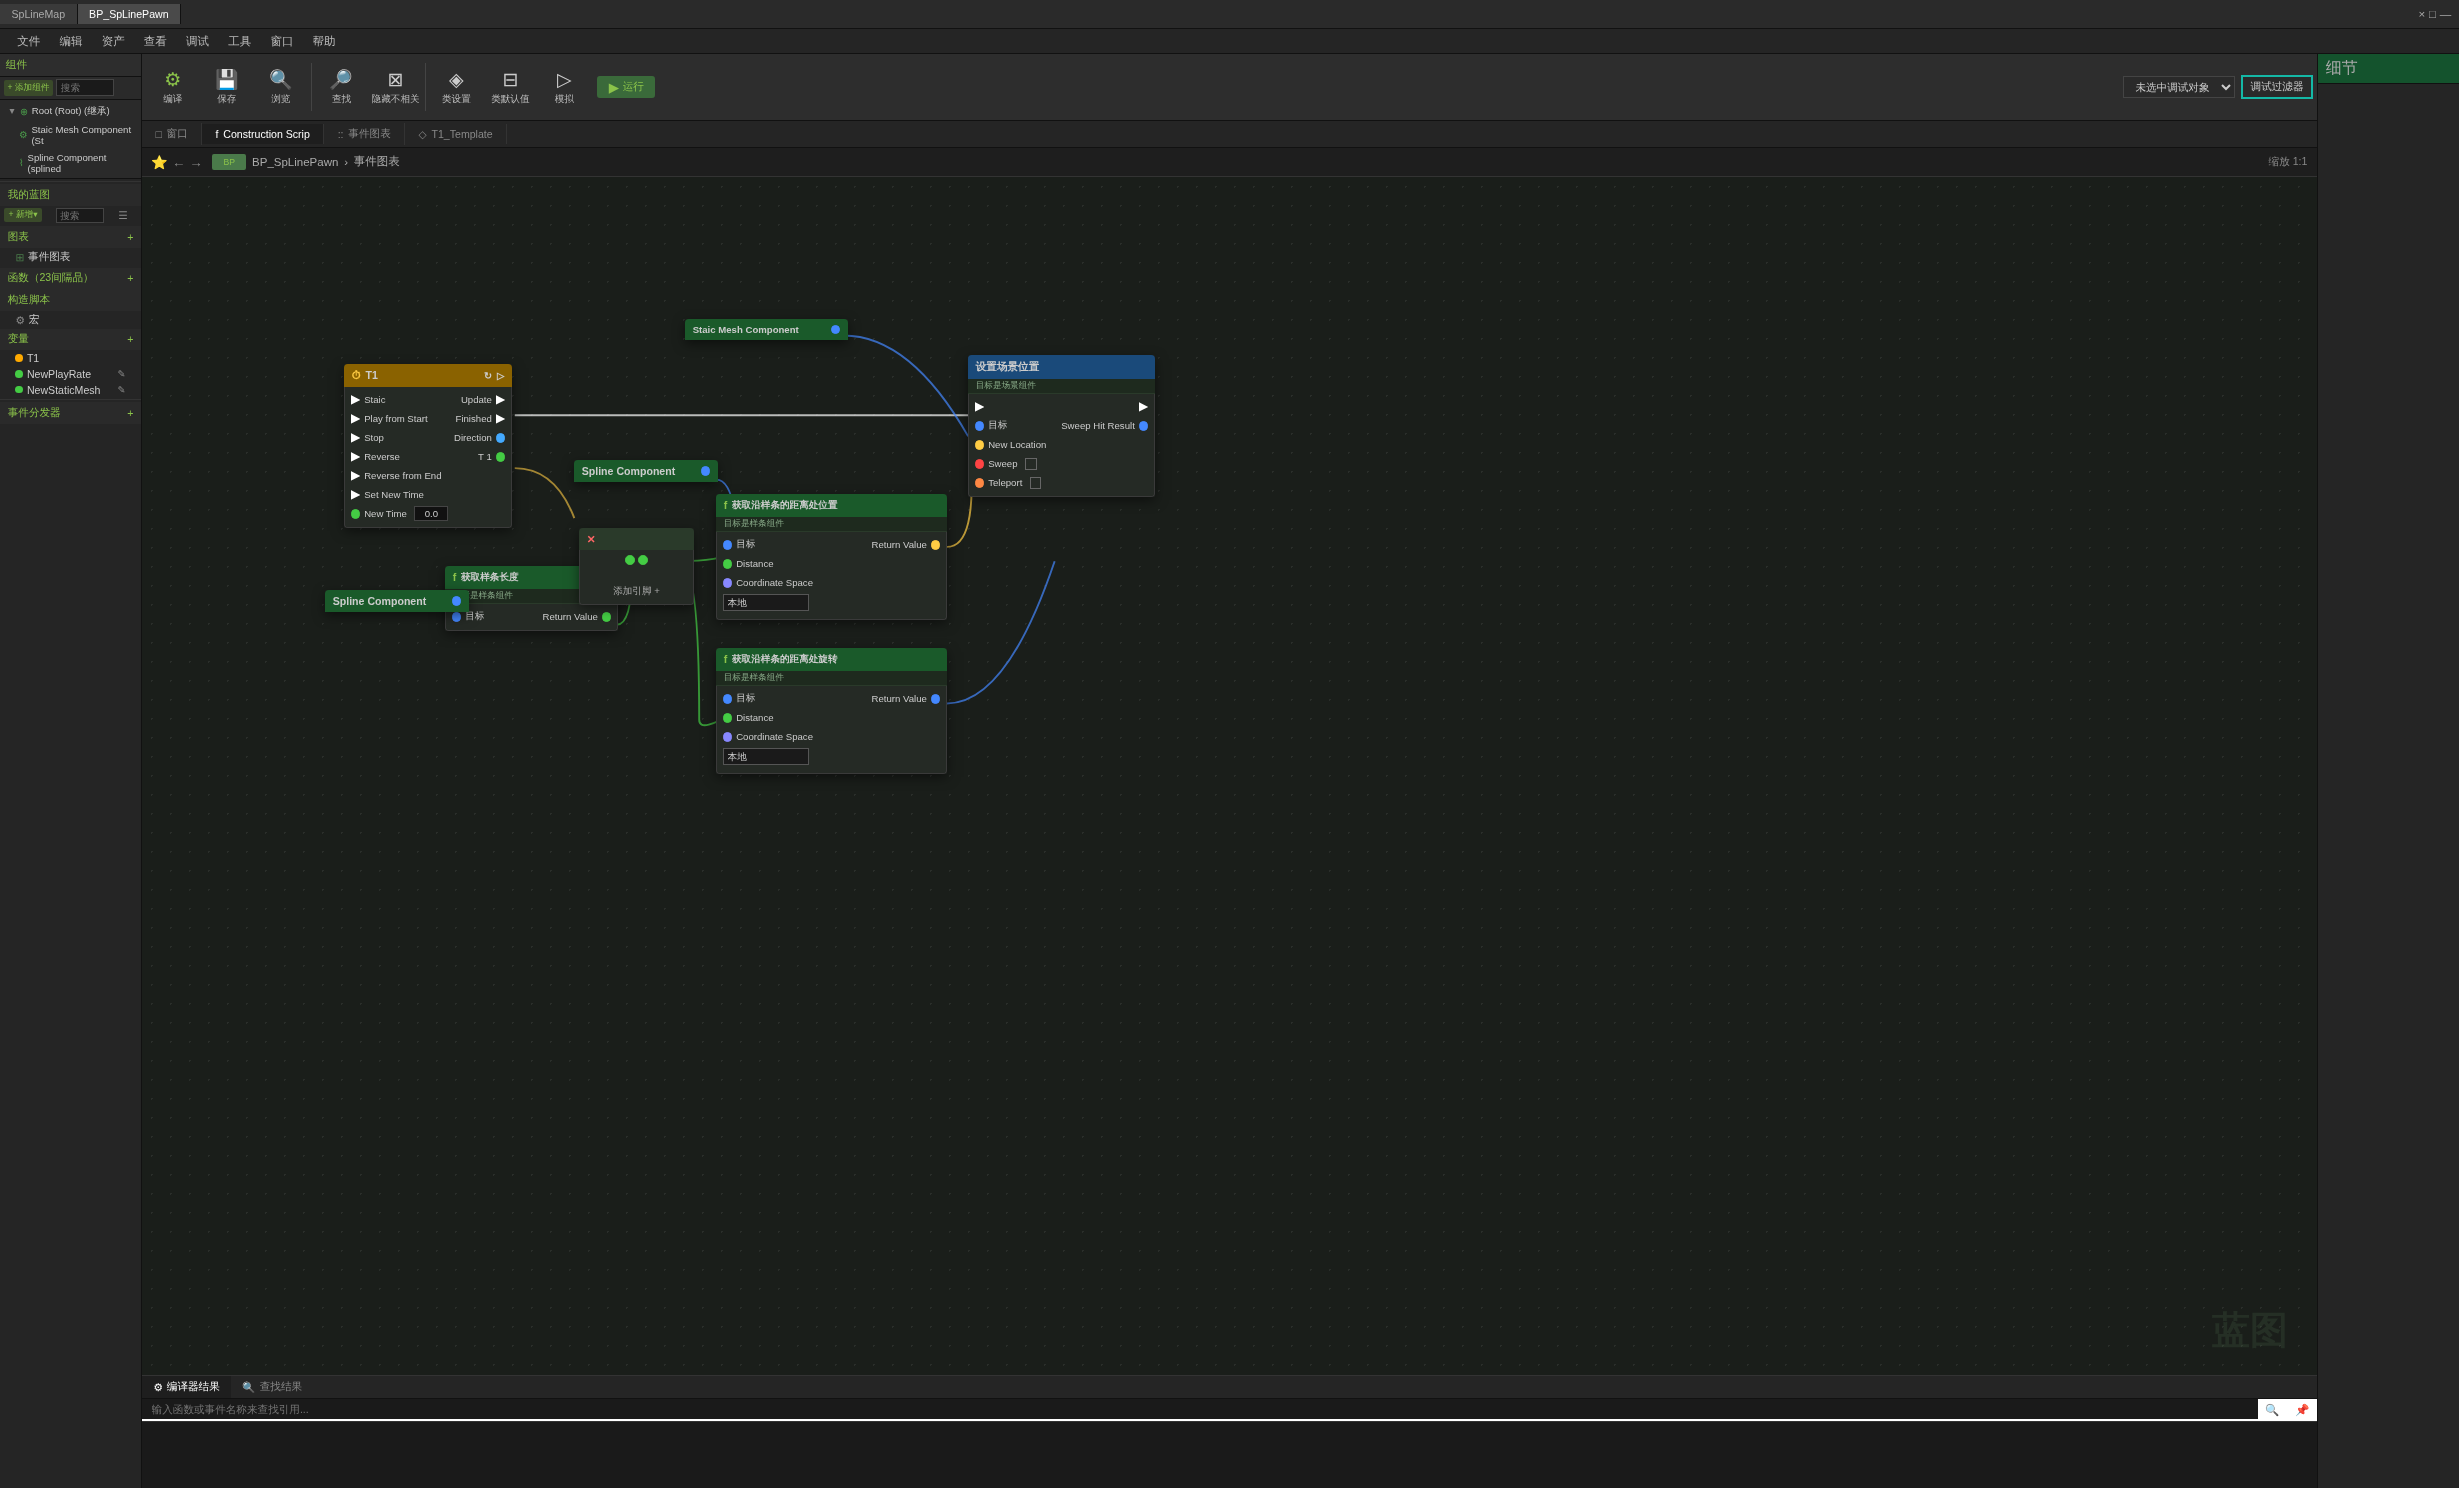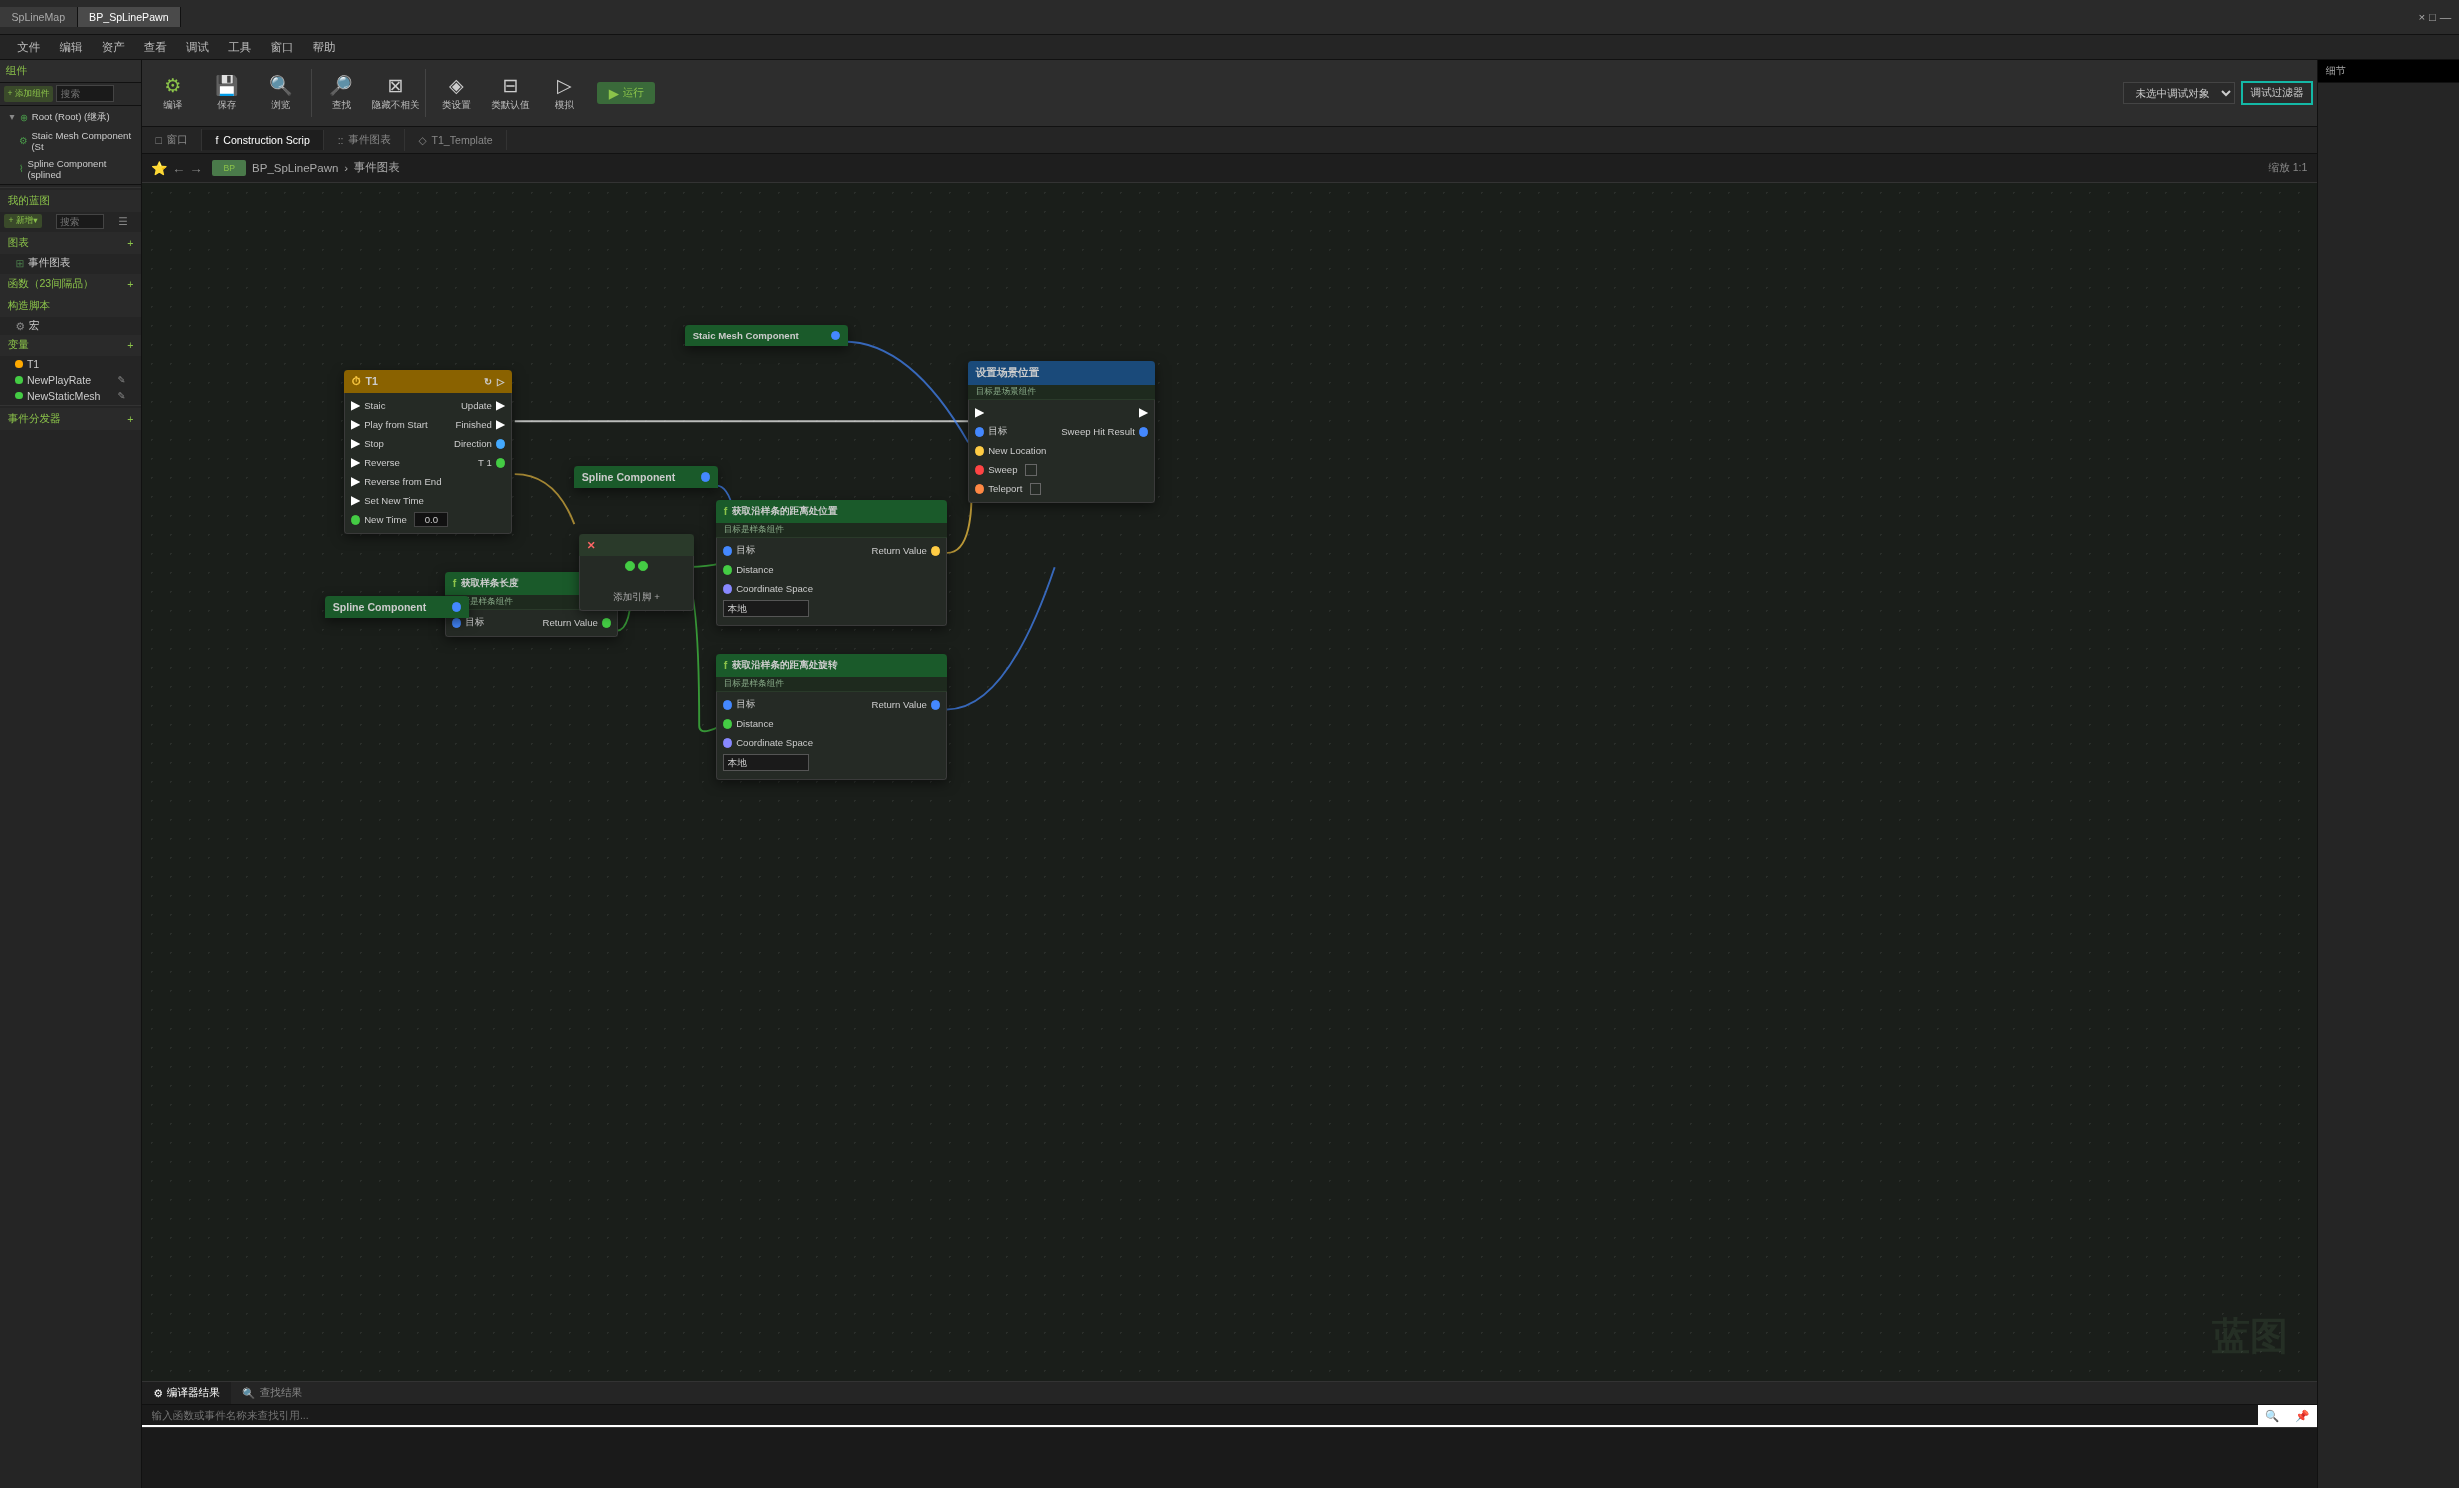--- a/index.html
+++ b/index.html
@@ -6,7 +6,7 @@
     body { background: #1a1a1a; font-family: 'Segoe UI', Arial, sans-serif; font-size: 11.5px; color: #ccc; width: 2459px; height: 1488px; overflow: hidden; }
     
     
-    #titlebar { display: flex; align-items: center; background: #2a2a2a; height: 35px; border-bottom: 1px solid #111; }
+    #titlebar { display: flex; align-items: center; background: #2a2a2a; height: 29px; border-bottom: 1px solid #111; }
     #titlebar .tab { padding: 3.8px 11.5px; background: #3a3a3a; border-right: 1px solid #111; font-size: 10.6px; color: #aaa; }
     #titlebar .tab.active { background: #4a4a4a; color: #fff; }
 

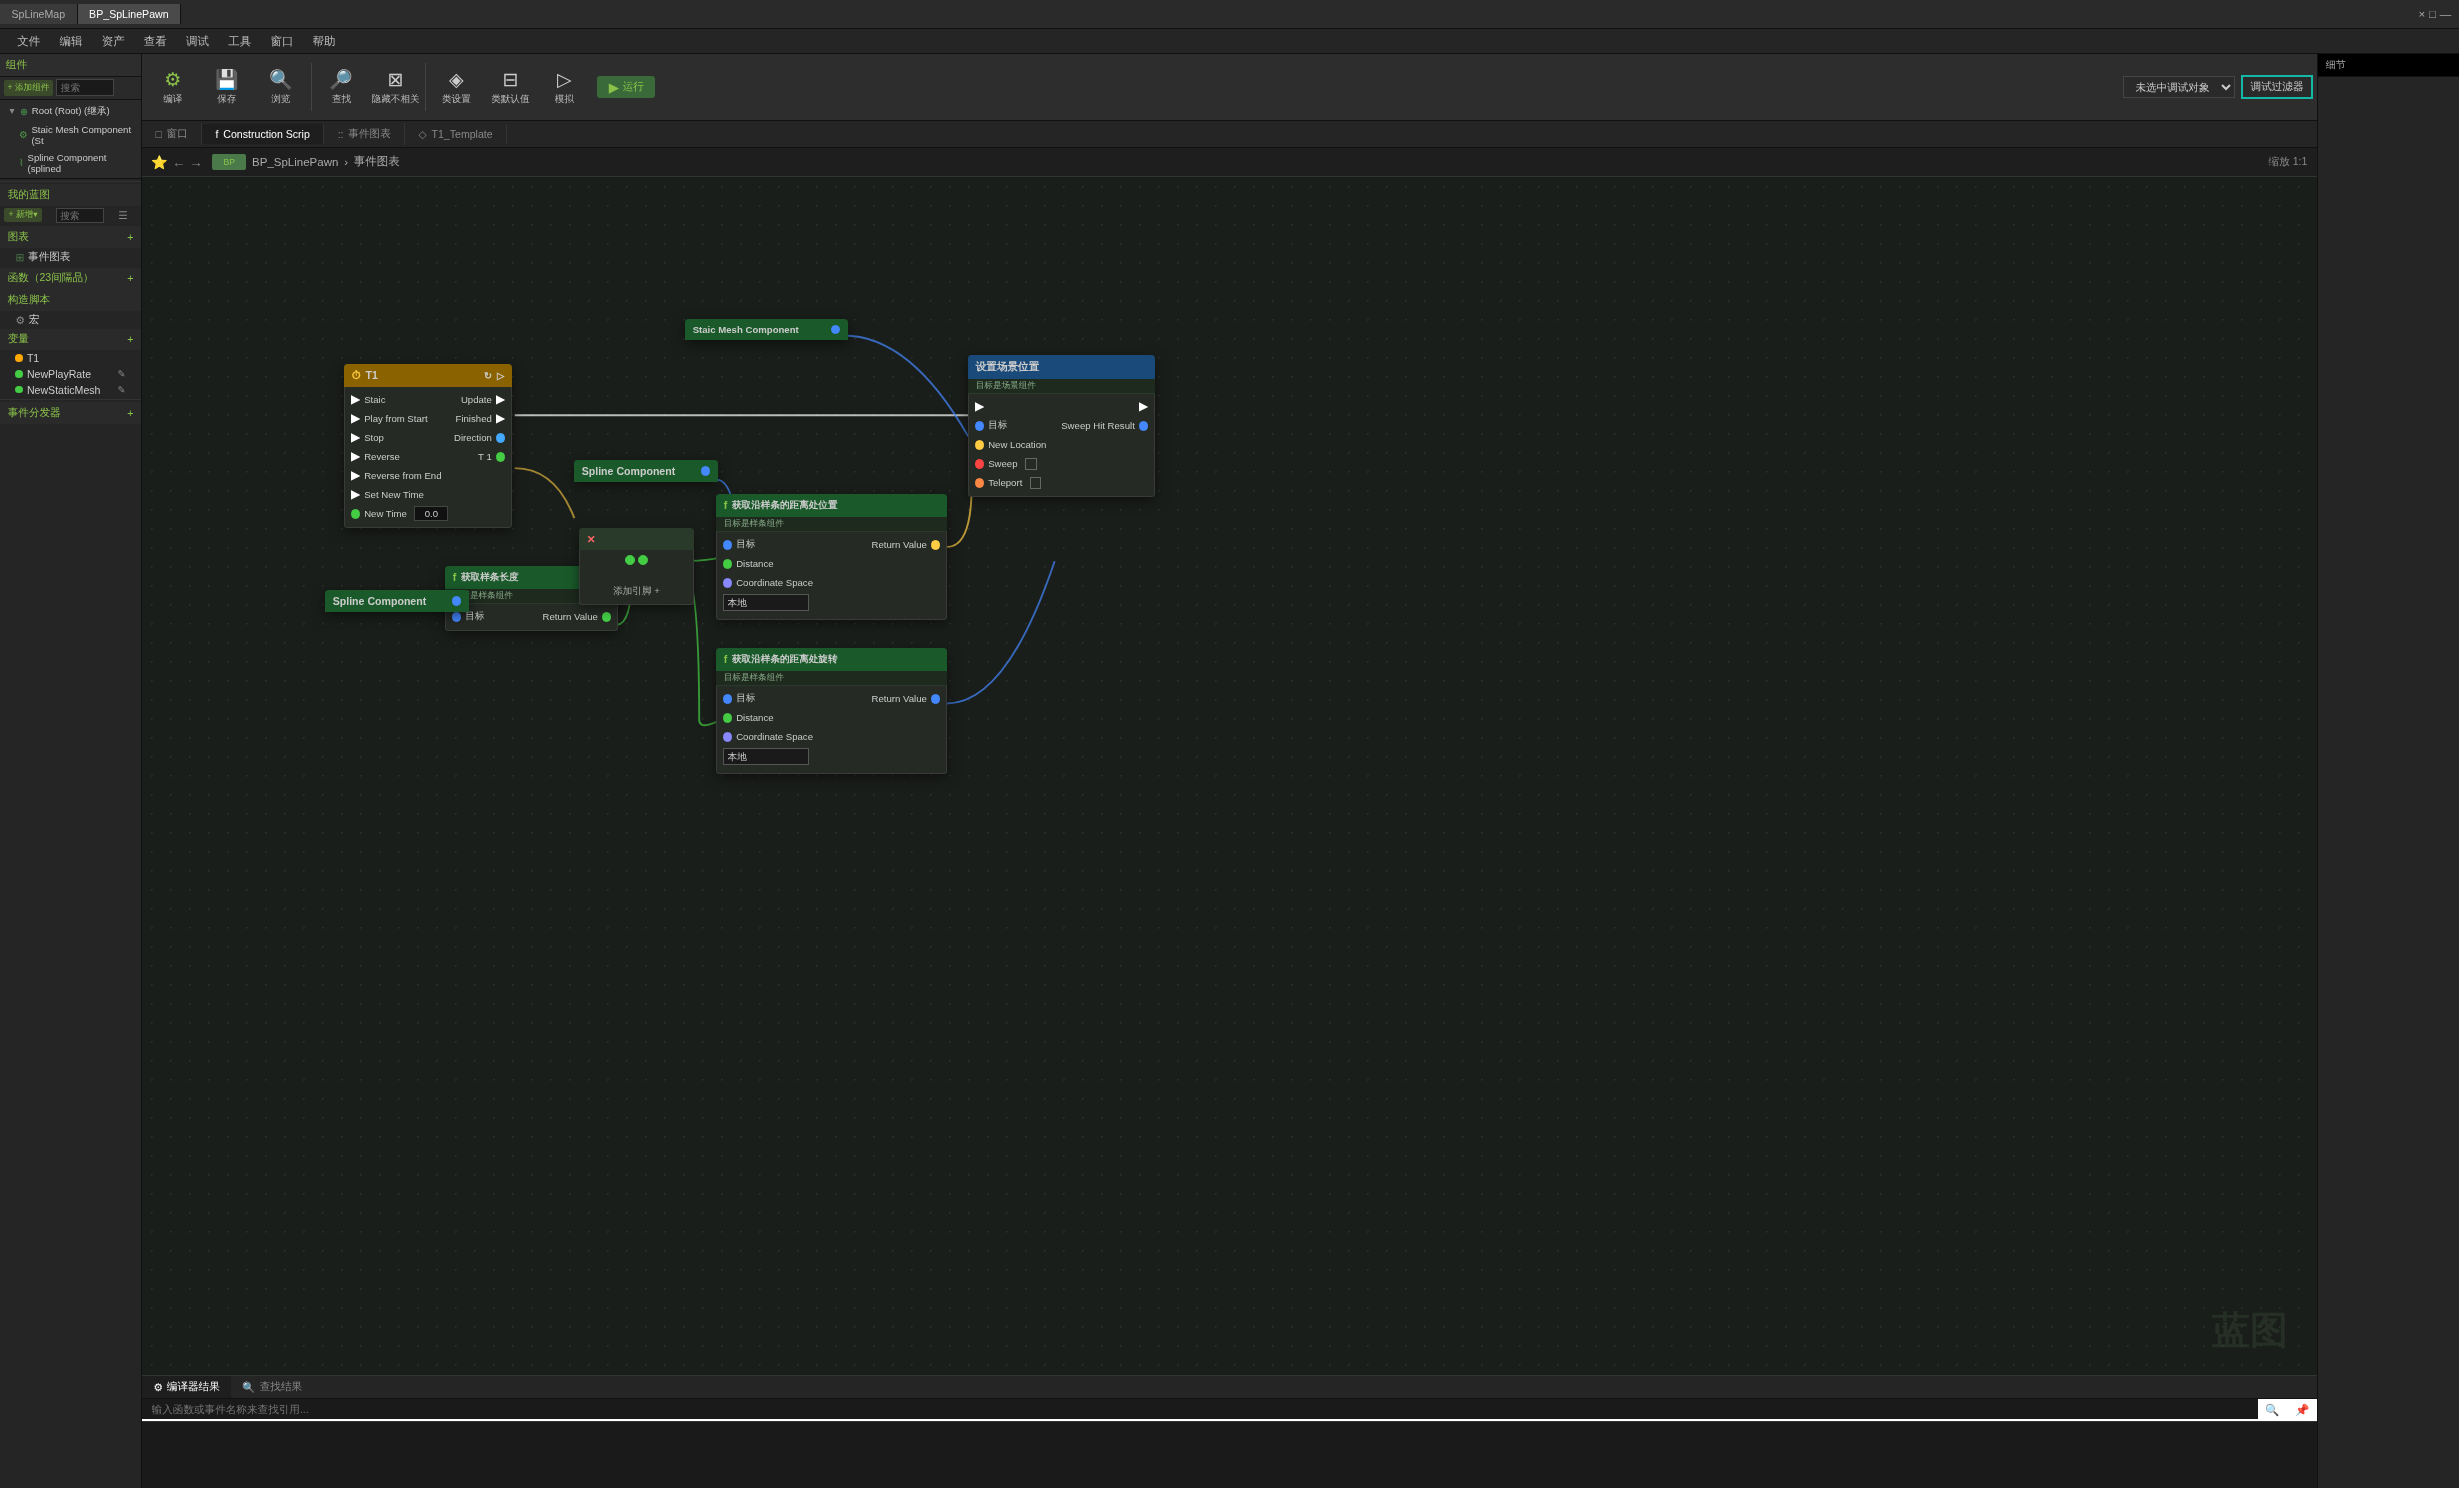--- a/index.html
+++ b/index.html
@@ -104,7 +104,7 @@
 
     
     #right-mini-panel { width: 142px; background: #252525; border-left: 1px solid #111; display: flex; flex-direction: column; flex-shrink: 0; }
-    #right-mini-header { padding: 3.8px 7.7px; font-size: 10px; color: #aaa; background: #000000; border-bottom: 1px solid #111; }
+    #right-mini-header { padding: 3.8px 7.7px; font-size: 16px; color: #aaa; background: #14532d; border-bottom: 1px solid #111; }
 
     
     #bottom-panel { height: 115px; background: #1e1e1e; border-top: 1px solid #333; display: flex; flex-direction: column; }

